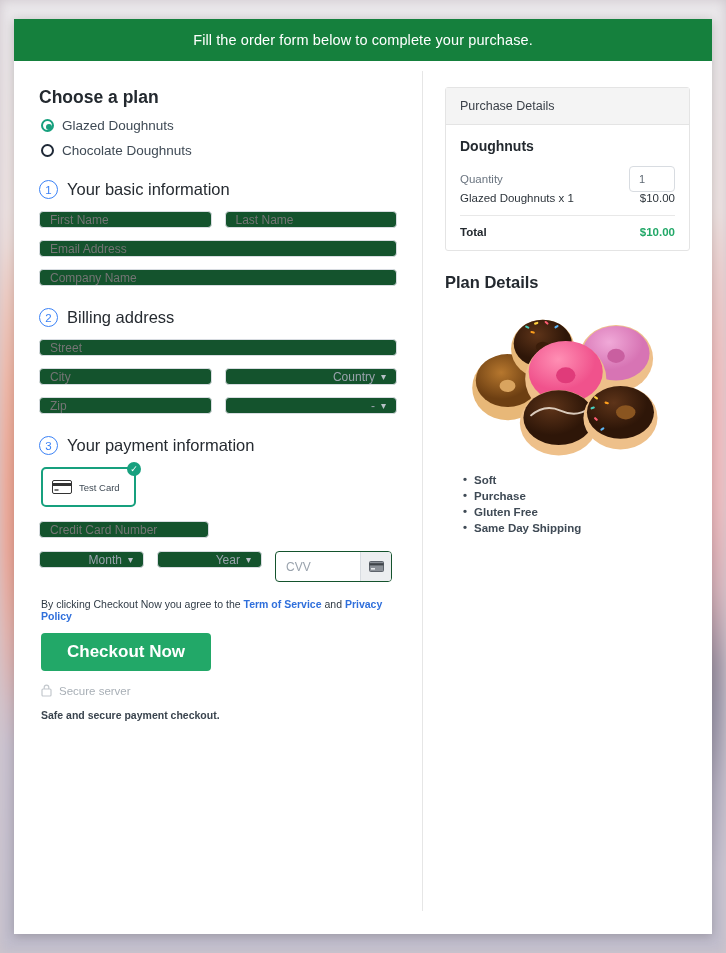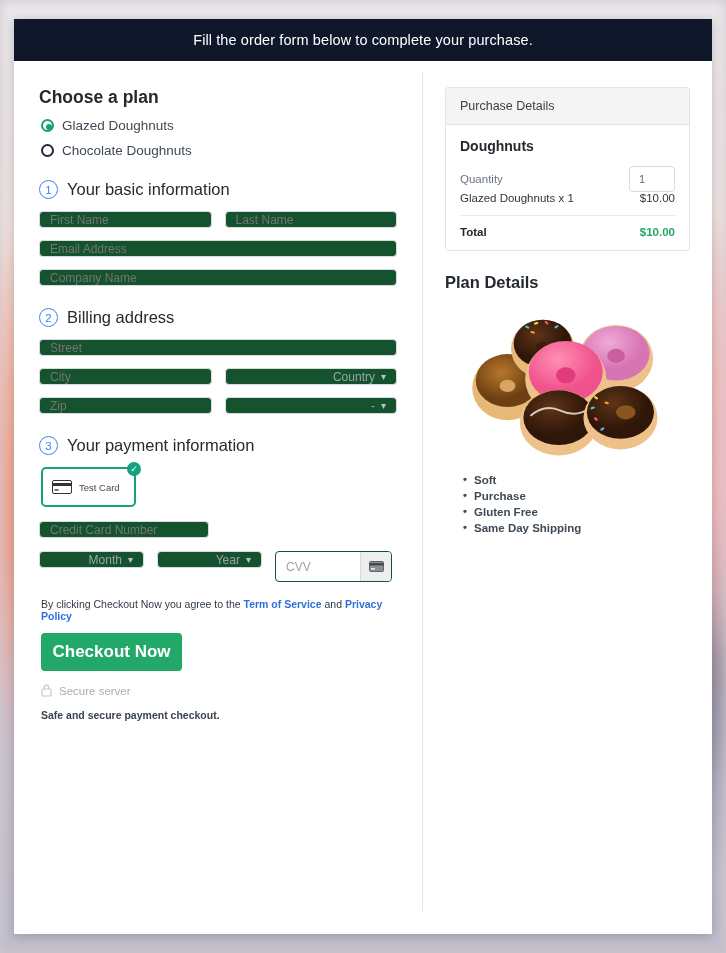--- a/index.html
+++ b/index.html
@@ -30,7 +30,7 @@
     overflow:hidden;
   }
   #banner {
-    height:42px; background:#0f172a;
+    height:42px; background:#15803d;
     color:#ffffff; font-size:14.5px;
     display:flex; align-items:center; justify-content:center;
     letter-spacing:.1px;

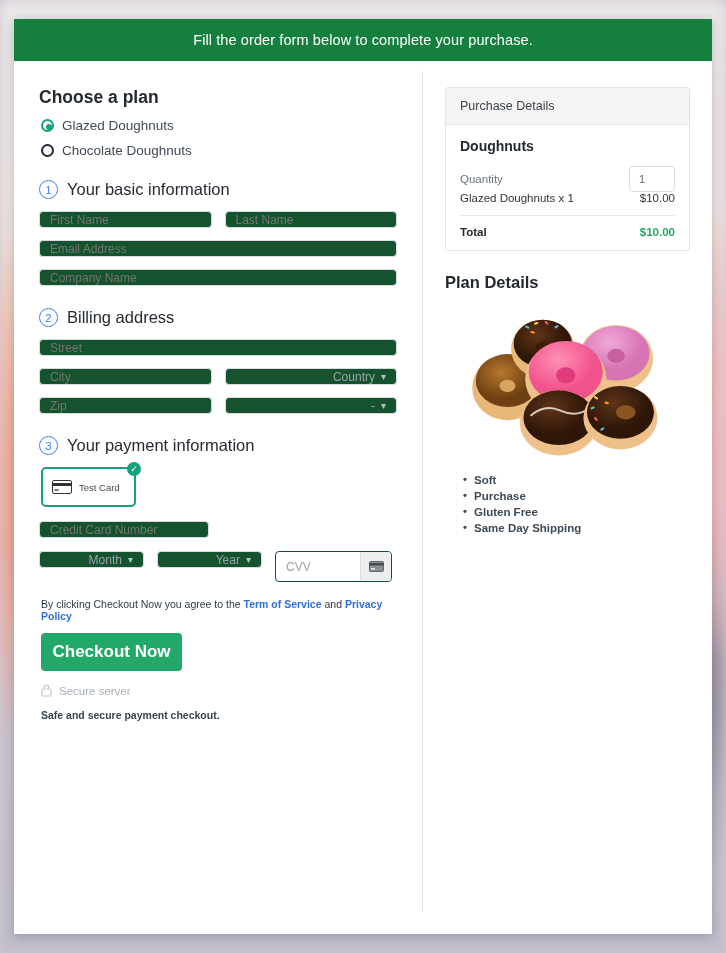--- a/index.html
+++ b/index.html
@@ -81,7 +81,7 @@
   .agree { font-size:10.5px; color:#2f3a45; margin:0 0 11px 2px; }
   .agree a { color:#2f6fdb; text-decoration:none; font-weight:bold;text-align:right; }
   #checkout { background:#22a868; color:#fff; border:none; border-radius:4px;
-              width:141px; height:38px; font-size:17px; font-weight:bold; cursor:pointer;
+              width:170px; height:38px; font-size:17px; font-weight:bold; cursor:pointer;
               font-family:"Liberation Sans", sans-serif; margin-left:2px; }
   .secure { display:flex; align-items:center; gap:7px; margin:13px 0 0 2px; font-size:11.5px; color:#a8afb6; }
   .safe { font-size:10.5px; color:#3a444e; margin:12px 0 0 2px; font-weight:bold; }

